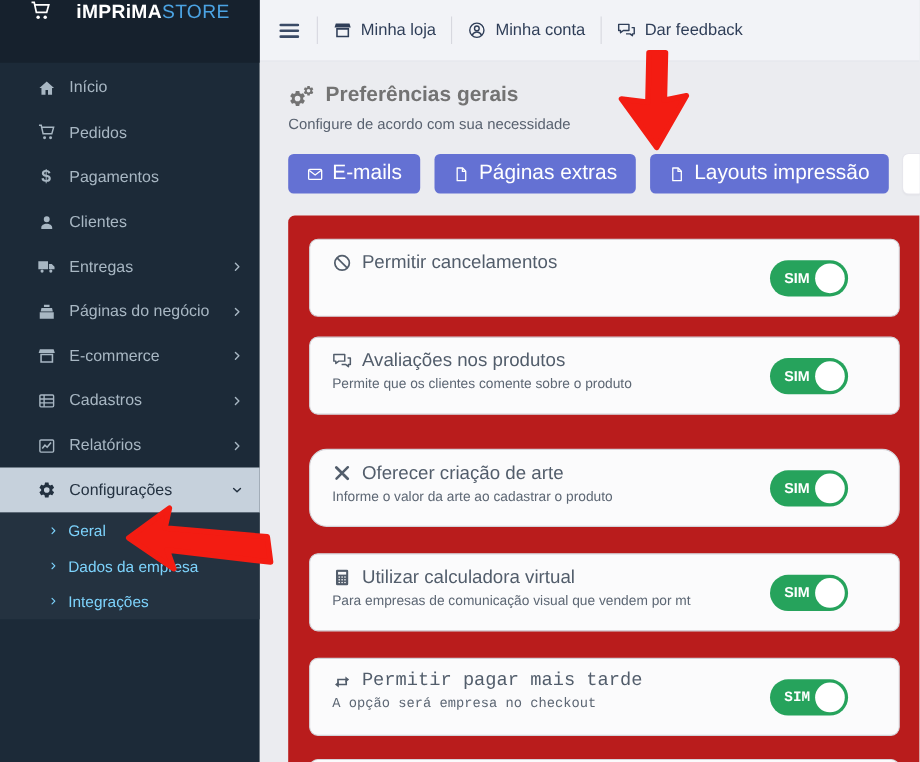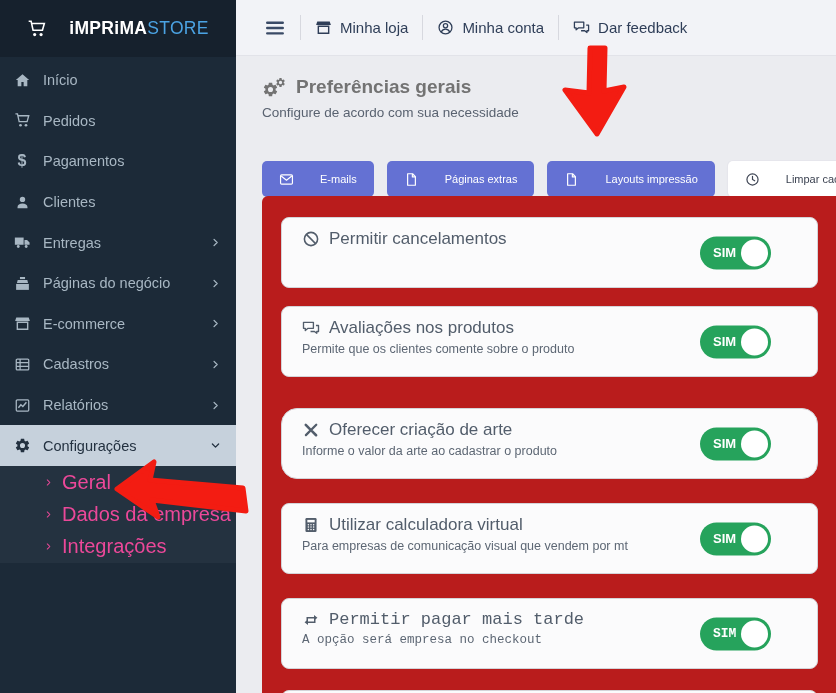--- a/index.html
+++ b/index.html
@@ -13,7 +13,7 @@
   .sidebar { position: absolute; left: 0; top: 0; width: 236px; height: 693px;
              background: var(--sidebar-bg, #1c2a38); z-index: 2; }
   .sb-header { height: 57px; background: var(--sidebar-header-bg, #16212d);
-               display: flex; align-items: center; justify-content: center; gap: 22px; }
+               display: flex; align-items: flex-start; justify-content: center; gap: 22px; }
   .sb-header .cart-ic { display: flex; color: #fff; }
   .sb-header .cart-ic svg { width: 20px; height: 20px; }
   .brand { font-size: 17.5px; font-weight: 700; color: #fff; letter-spacing: .3px; }

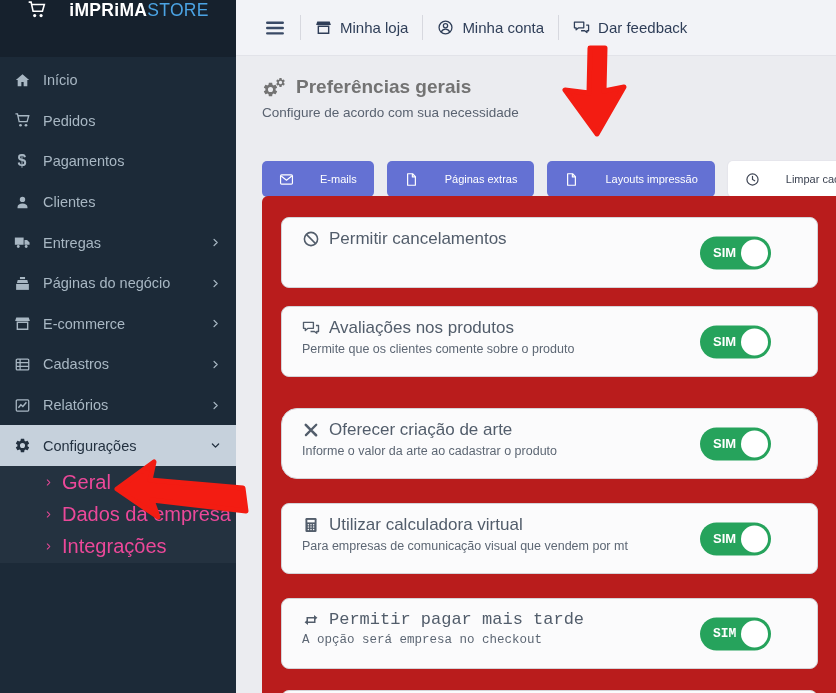--- a/index.html
+++ b/index.html
@@ -35,7 +35,7 @@
   
   .topbar { position: absolute; left: 236px; top: 0; width: 600px; height: 56px;
             background: #f2f3f7; border-bottom: 1px solid #e2e3e9;
-            display: flex; align-items: center; padding-left: 28px; color: #2f3e58; }
+            display: flex; align-items: center; padding-left: 16px; color: #2f3e58; }
   .burger { display: flex; cursor: pointer; color: #3a4a66; }
   .burger svg { width: 22px; height: 22px; }
   .tb-divider { width: 1px; height: 25px; background: #d7d8df; margin: 0 14px; }

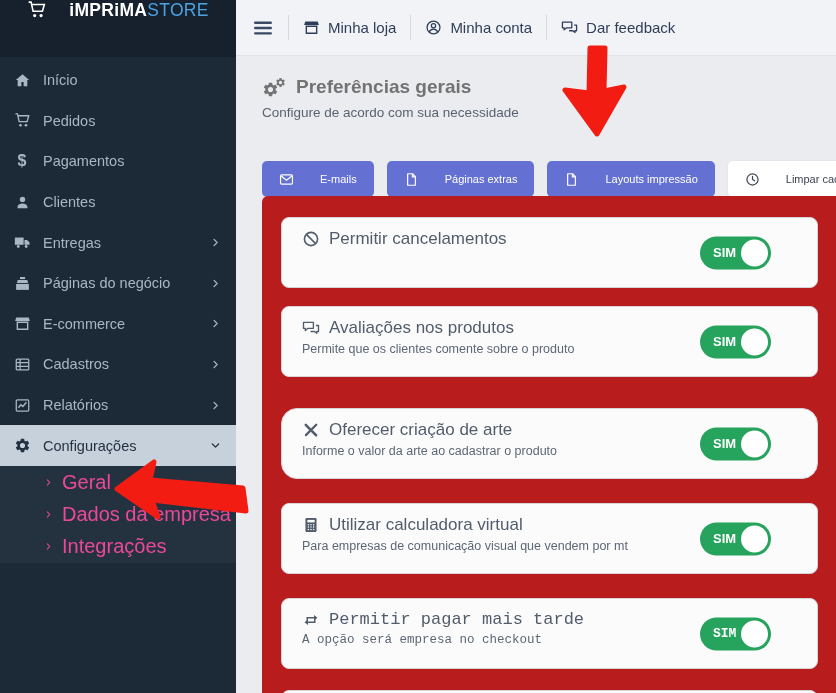--- a/index.html
+++ b/index.html
@@ -20,7 +20,7 @@
   .brand .lite { color: var(--brand-blue, #4ba3e3); font-weight: 400; }
   .nav { padding-top: 3px; }
   .nav-item { height: 40.6px; display: flex; align-items: center;
-              padding: 0 15px 0 11px; color: #a8b7c3; font-size: 14.5px; cursor: pointer; }
+              padding: 0 15px 0 31px; color: #a8b7c3; font-size: 14.5px; cursor: pointer; }
   .nav-item .ic { width: 22px; display: flex; justify-content: center; margin-right: 10px; }
   .nav-item .ic svg { width: 17px; height: 17px; }
   .dollar-glyph { font-weight: 700; font-size: 16px; line-height: 1; }

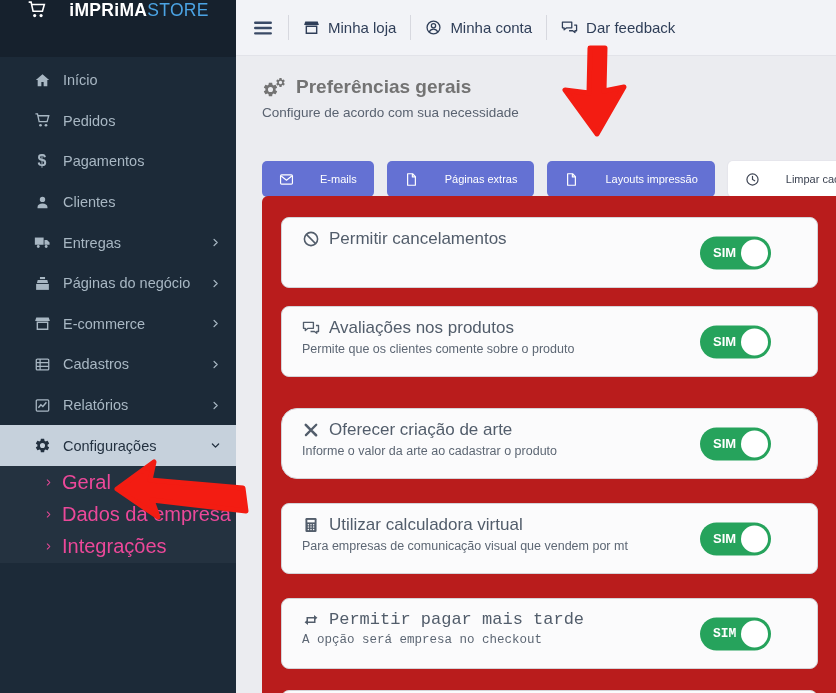--- a/index.html
+++ b/index.html
@@ -52,8 +52,8 @@
   .page-sub { margin-top: 7px; font-size: 13.5px; color: #596270; }
   
   .btn-row { position: absolute; left: 262px; top: 140px; display: flex; gap: 13px; }
-  .btn { height: 36px; border-radius: 5px; display: inline-flex; align-items: center; gap: 26px;
-         padding: 0 17px; font-size: 11px; border: none; cursor: pointer; font-family: inherit; white-space: nowrap; margin-top: 21px; }
+  .btn { height: 36px; border-radius: 5px; display: inline-flex; align-items: center; gap: 8px;
+         padding: 0 17px; font-size: 19px; border: none; cursor: pointer; font-family: inherit; white-space: nowrap; }
   .btn .ic { display: flex; }
   .btn .ic svg { width: 15px; height: 15px; }
   .btn.primary { background: var(--primary, #6471d3); color: #fff; }

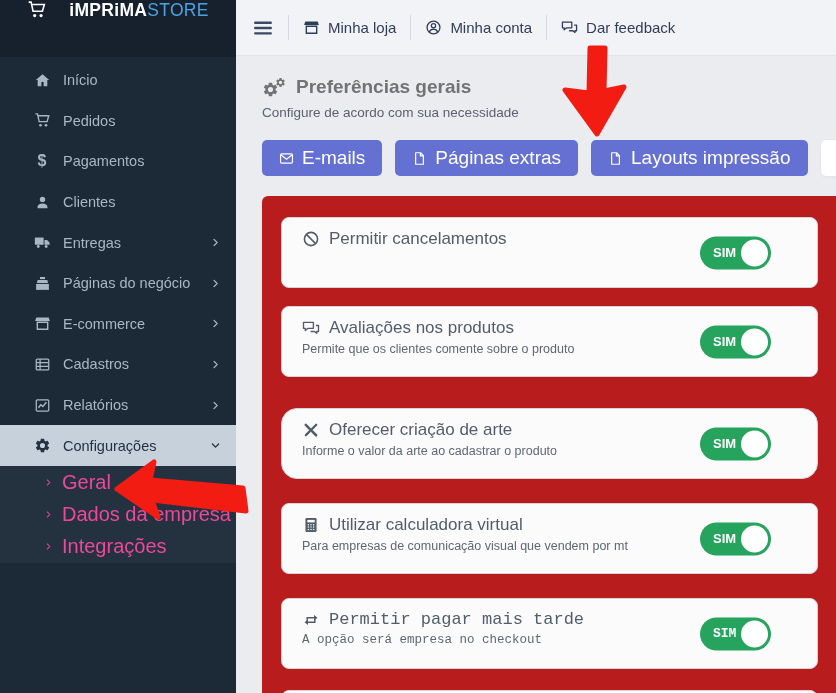--- a/index.html
+++ b/index.html
@@ -29,7 +29,7 @@
   .nav-item.active { background: var(--active-bg, #c6d1dc); color: var(--active-fg, #233140); }
   .submenu { background: var(--submenu-bg, #243240); }
   .sub-item { height: 32.4px; display: flex; align-items: center; padding-left: 44px;
-              color: #ec4899; font-size: 20px; cursor: pointer; text-align: right; }
+              color: #7dd3fc; font-size: 14px; cursor: pointer; text-align: right; }
   .sub-item .chev { display: flex; margin-right: 9px; }
   .sub-item .chev svg { width: 9px; height: 9px; }
   

